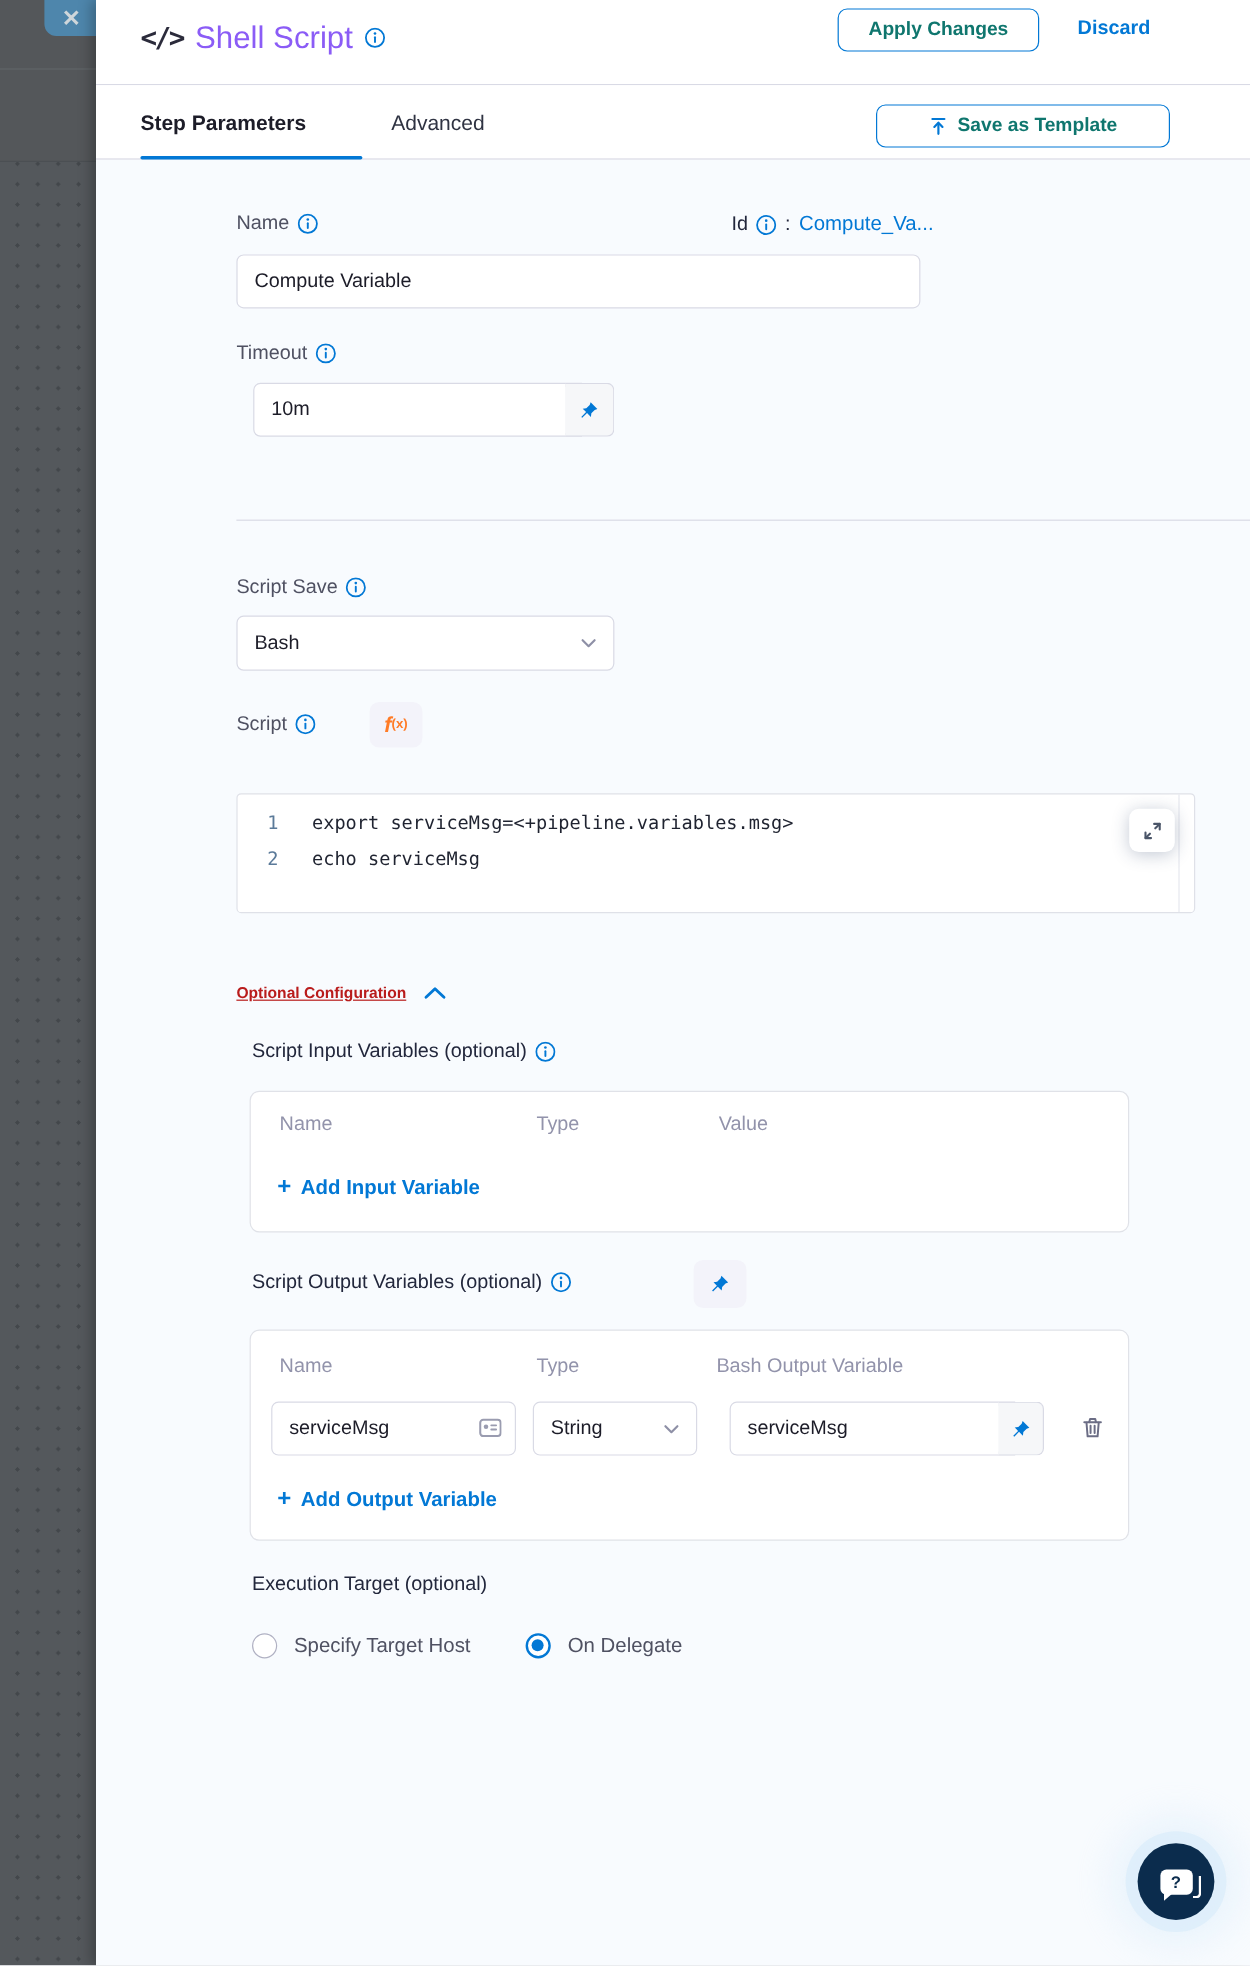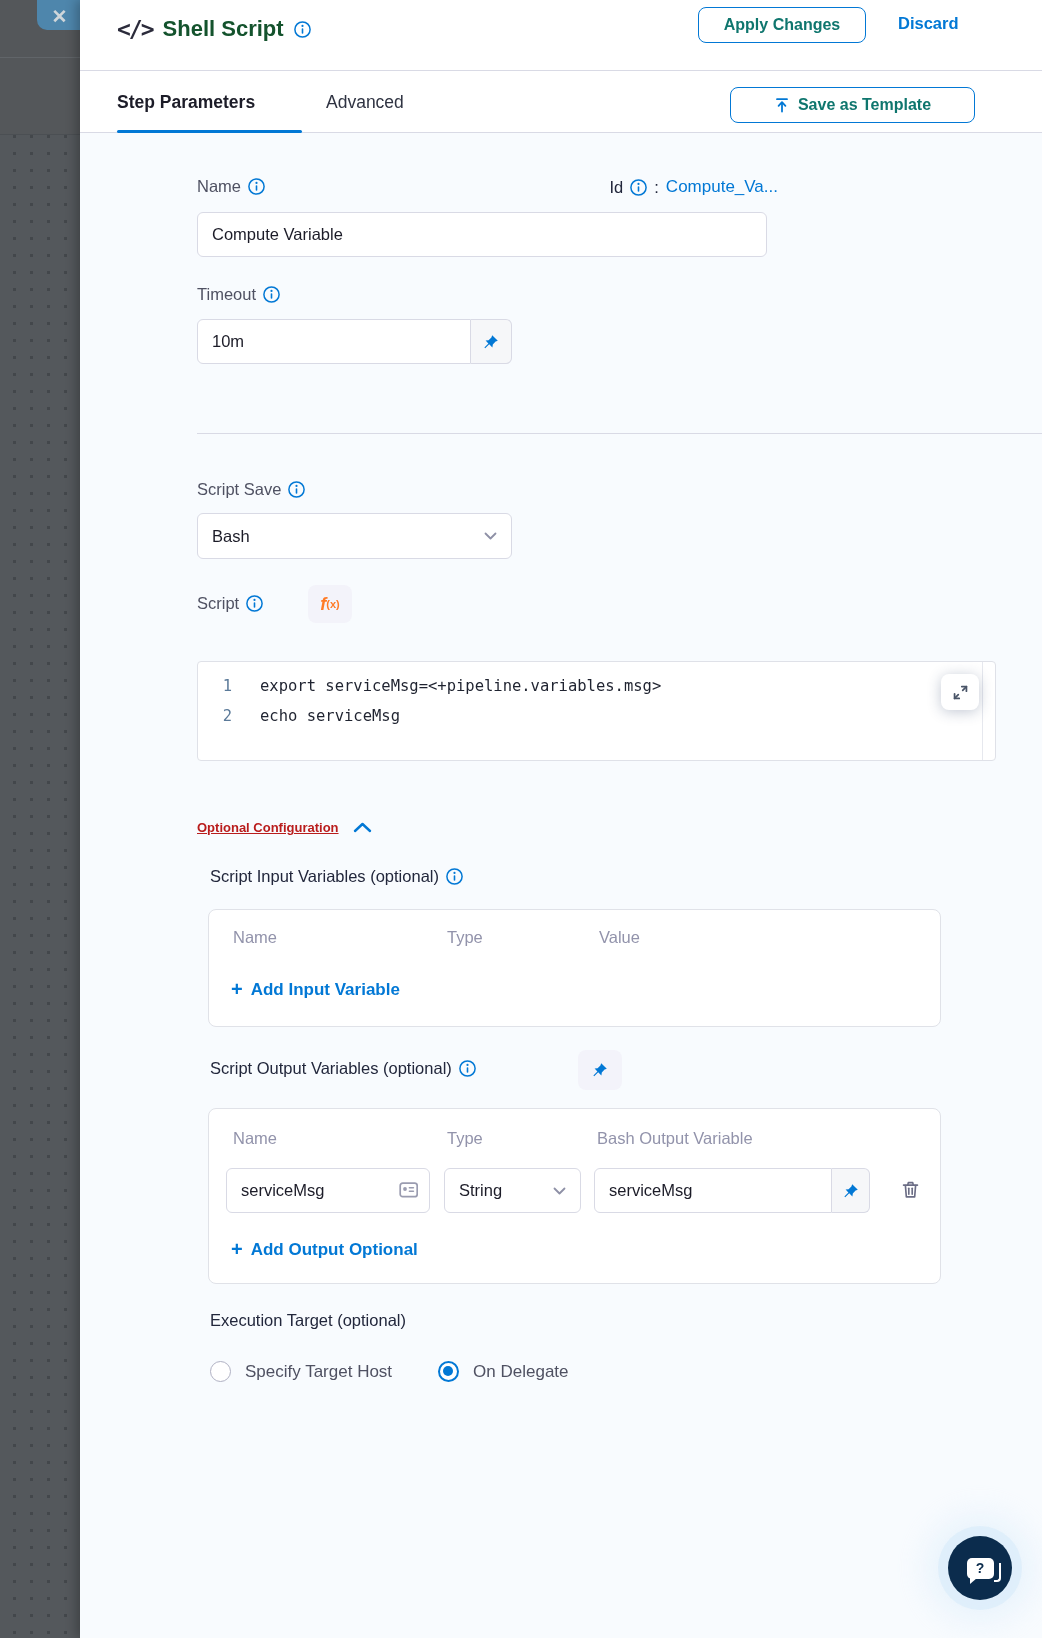--- a/index.html
+++ b/index.html
@@ -29,7 +29,7 @@
   .hdr { left:80px; top:0; width:962px; height:71px; background:#fff; border-bottom:1px solid #d9dae5; }
   .hdr-title-wrap { left:117px; top:16px; display:flex; align-items:center; gap:10px; }
   .code-ico { font-family:"DejaVu Sans Mono", monospace; font-size:23px; font-weight:bold; color:#2b2b3b; letter-spacing:-2px; }
-  .title { font-size:22px; font-weight:bold; color:#14532d; }
+  .title { font-size:26px; font-weight:normal; color:#8b5cf6; }
   .btn-outline {
     display:inline-flex; align-items:center; gap:8px; background:#fff; color:#0f766e;
     border:1.5px solid #0278d5; border-radius:8px; font-size:16px; font-weight:bold; cursor:pointer;

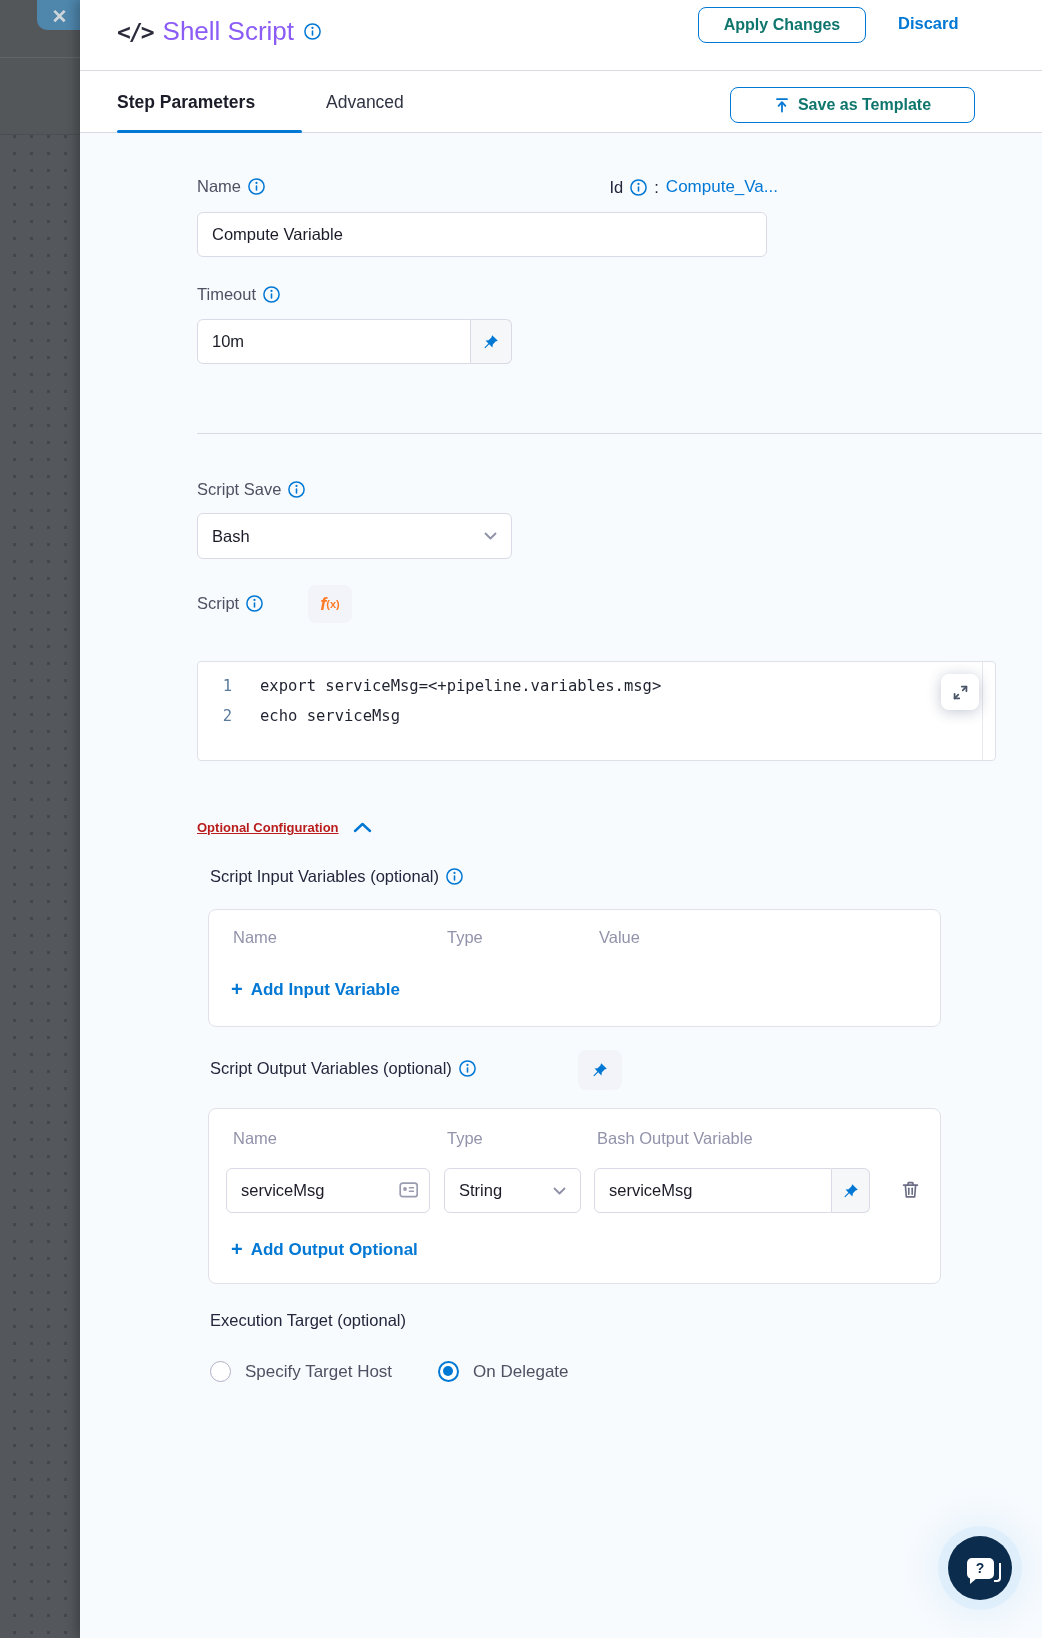--- a/index.html
+++ b/index.html
@@ -60,7 +60,7 @@
     background:#f6f7f9; border:1px solid #d9dae5; border-left:none; border-radius:0 6px 6px 0;
     display:flex; align-items:center; justify-content:center; cursor:pointer;
   }
-  .group-l { border-radius:6px 0 0 6px !important; }
+  .group-l { border-radius:6px 0 0 6px !important;margin-left:14px; }
   .link { color:#0278d5; cursor:pointer; }
   .addlink { font-size:17px; font-weight:bold; color:#0278d5; cursor:pointer; display:flex; align-items:center; gap:8px; }
   .card { background:#fff; border:1px solid #e0e2e8; border-radius:8px; }

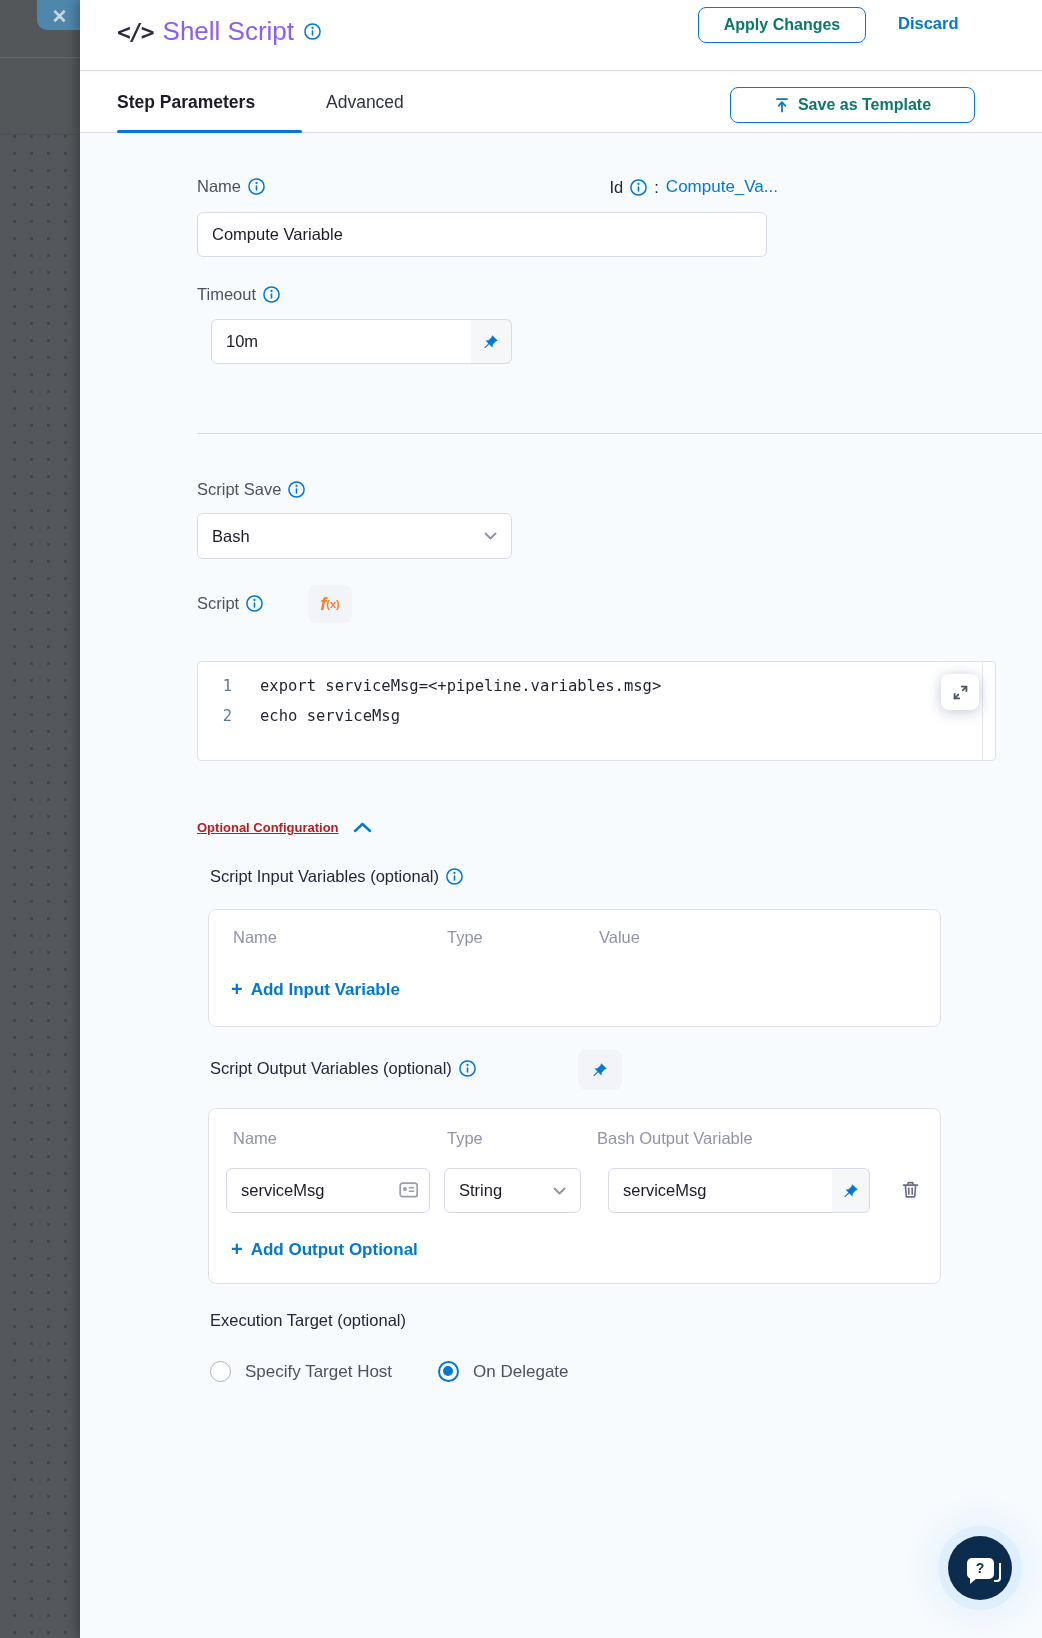--- a/index.html
+++ b/index.html
@@ -322,7 +322,7 @@
 
     <div style="position:absolute; left:22px; top:129px;" class="addlink">
       <span style="font-size:20px; font-weight:bold;">+</span>
-      <span>Add Output Optional</span>
+      <span>Add Output Variable</span>
     </div>
   </div>
 

